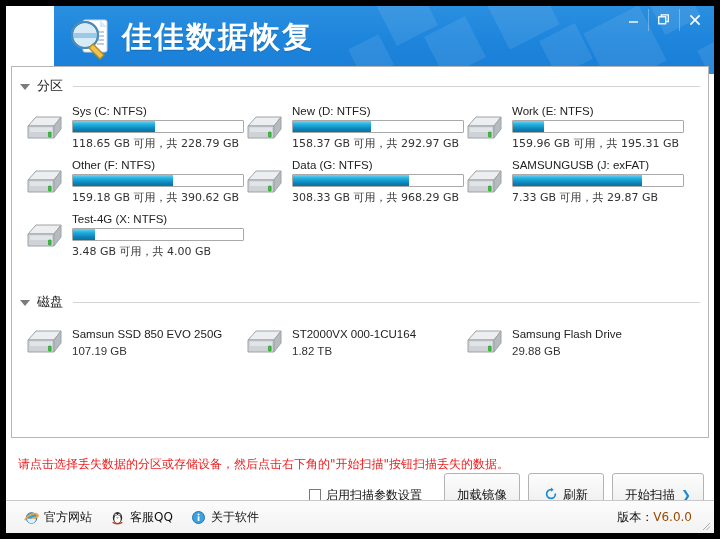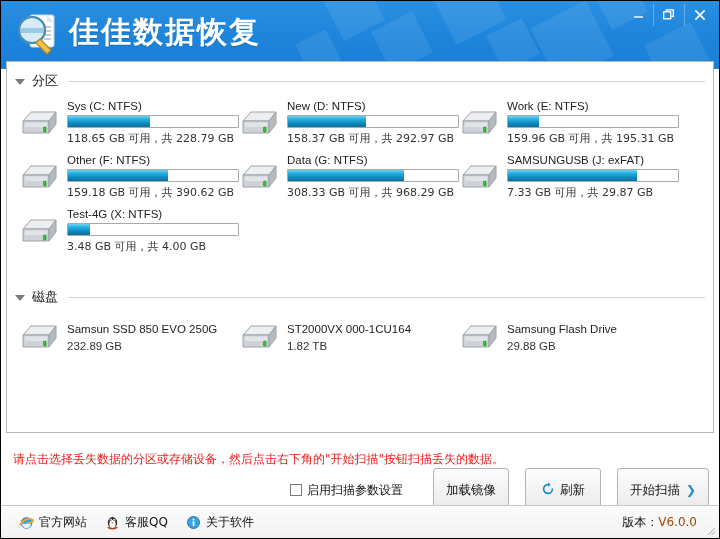--- a/index.html
+++ b/index.html
@@ -14,8 +14,9 @@
     width: 720px; height: 539px;
     box-sizing: border-box;
     background: #ffffff;
-    border: 1px solid #000000;
+    border: 6px solid #000000;
     overflow: hidden;
+    padding-left: 48px;
   }
 
   

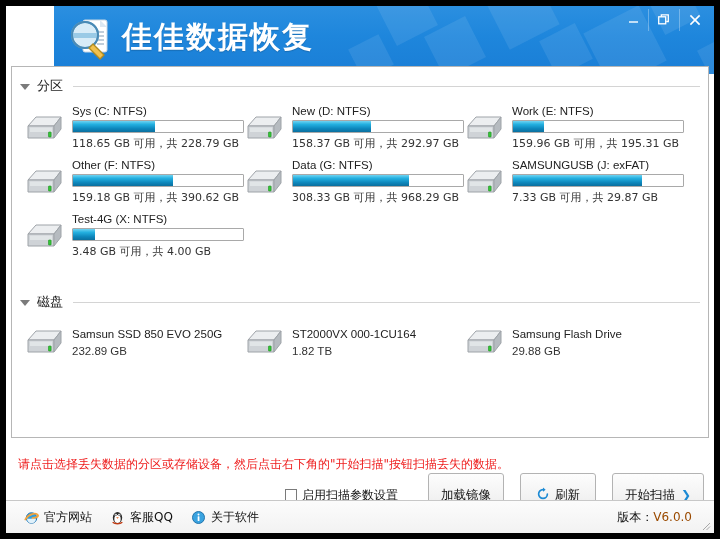--- a/index.html
+++ b/index.html
@@ -405,7 +405,7 @@
           </svg>
           <div class="dinfo">
             <div class="dname">Samsun SSD 850 EVO 250G</div>
-            <div class="dsize">232.89 GB</div>
+            <div class="dsize">107.19 GB</div>
           </div>
         </div>
         <div class="dtile">

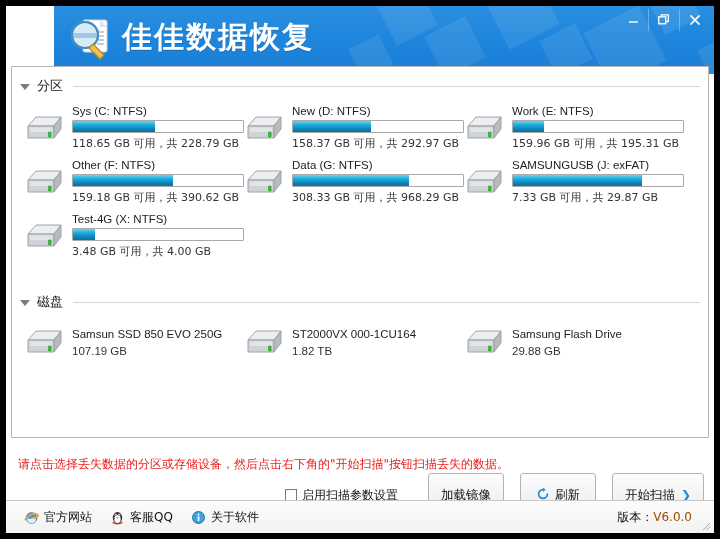--- a/index.html
+++ b/index.html
@@ -172,7 +172,7 @@
     height: 44px; min-width: 76px;
     display: flex; align-items: center; justify-content: center;
     padding: 0 12px;
-    margin-left: 16px;
+    margin-left: 8px;
     border: 1px solid #b3b3b3;
     border-radius: 3px;
     background: linear-gradient(180deg,#fdfdfd 0%, #f3f3f3 50%, #e8e8e8 100%);

